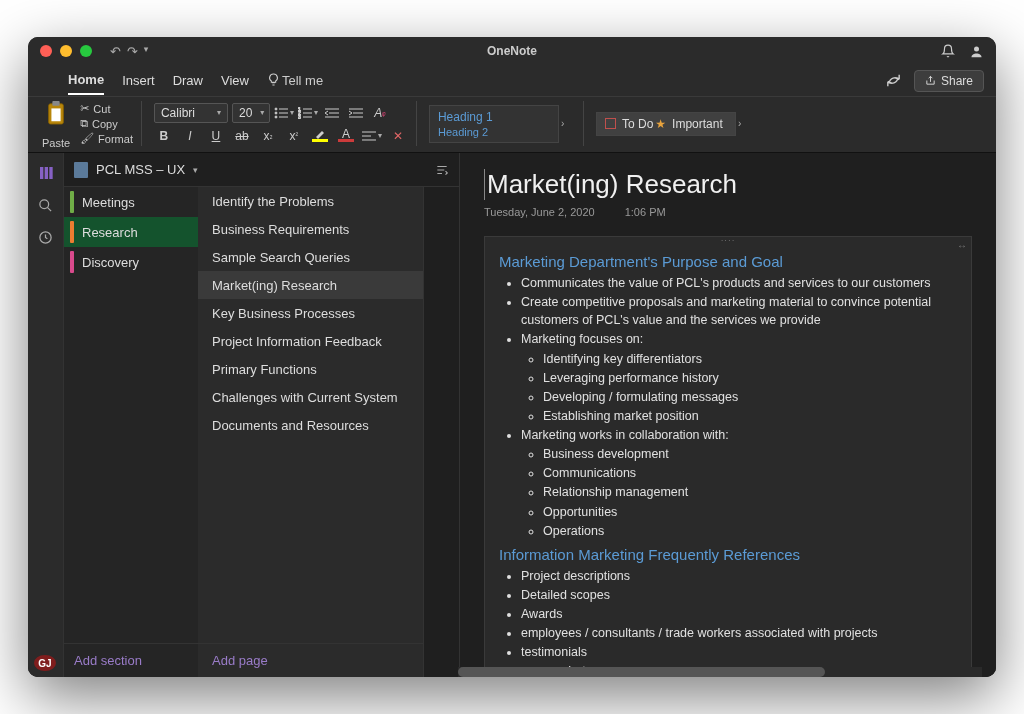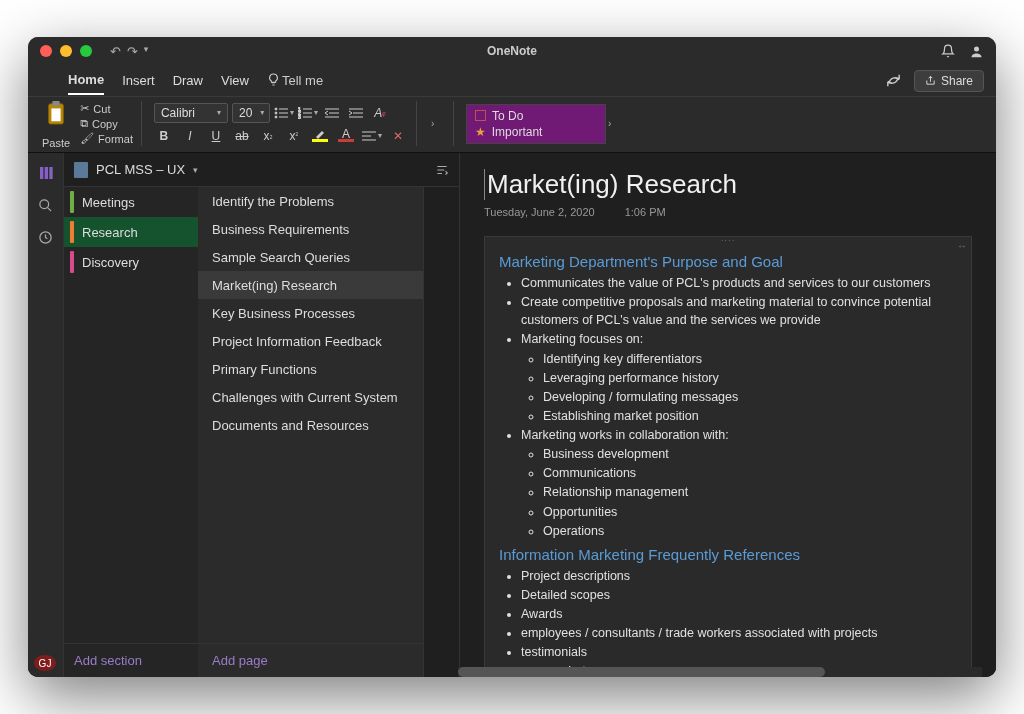--- a/index.html
+++ b/index.html
@@ -337,6 +337,10 @@
 
     <div class="styles-group">
       <div class="styles-wrap">
+        <div class="styles-list">
+          <span class="style-item">Heading 1</span>
+          <span class="style-item" style="font-size:11px;">Heading 2</span>
+        </div>
         <span class="exp">›</span>
       </div>
     </div>

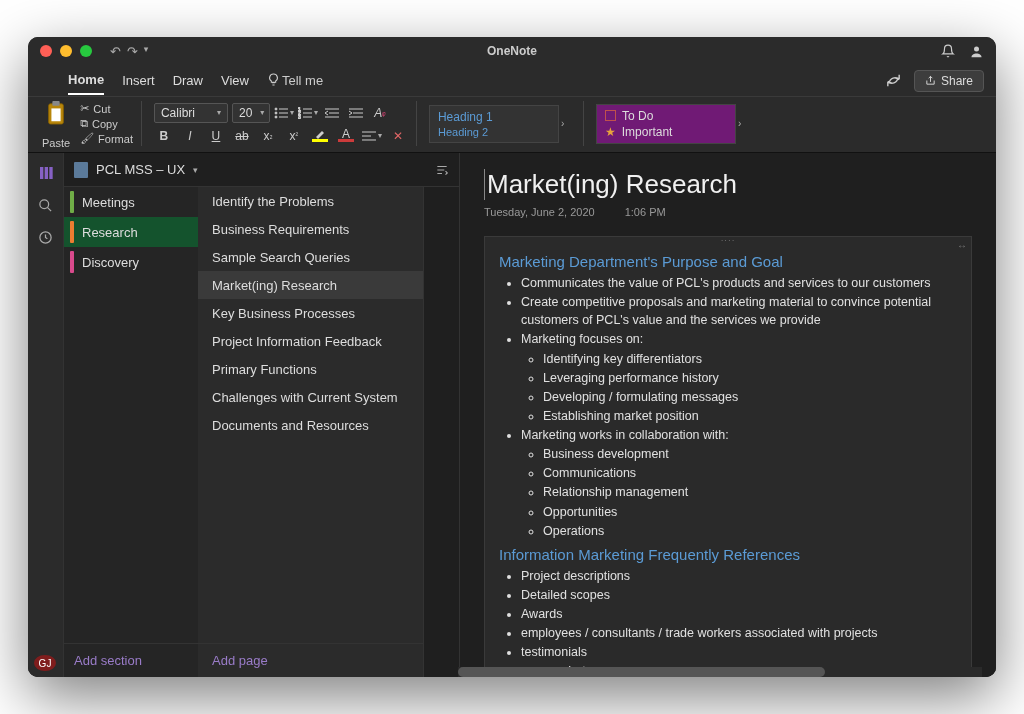--- a/index.html
+++ b/index.html
@@ -102,7 +102,7 @@
   .styles-wrap .exp{width:14px; color:#aaa; font-size:10px; margin-left:2px;}
 
   .tags-group{display:flex; align-items:center; padding:0 8px;}
-  .tags-list{display:flex;flex-direction:column;gap:2px;width:140px;background:#701a75;border:1px solid #444;padding:4px 8px;}
+  .tags-list{display:flex;flex-direction:row;gap:2px;width:140px;background:#404040;border:1px solid #444;padding:4px 8px;}
   .tags-list .tag-item{display:flex;align-items:center;gap:6px;font-size:12px;color:#ddd;}
   .todo-cb{width:11px;height:11px;border:1px solid #c0504d;}
   .star{color:#e8a33d;font-size:12px;}

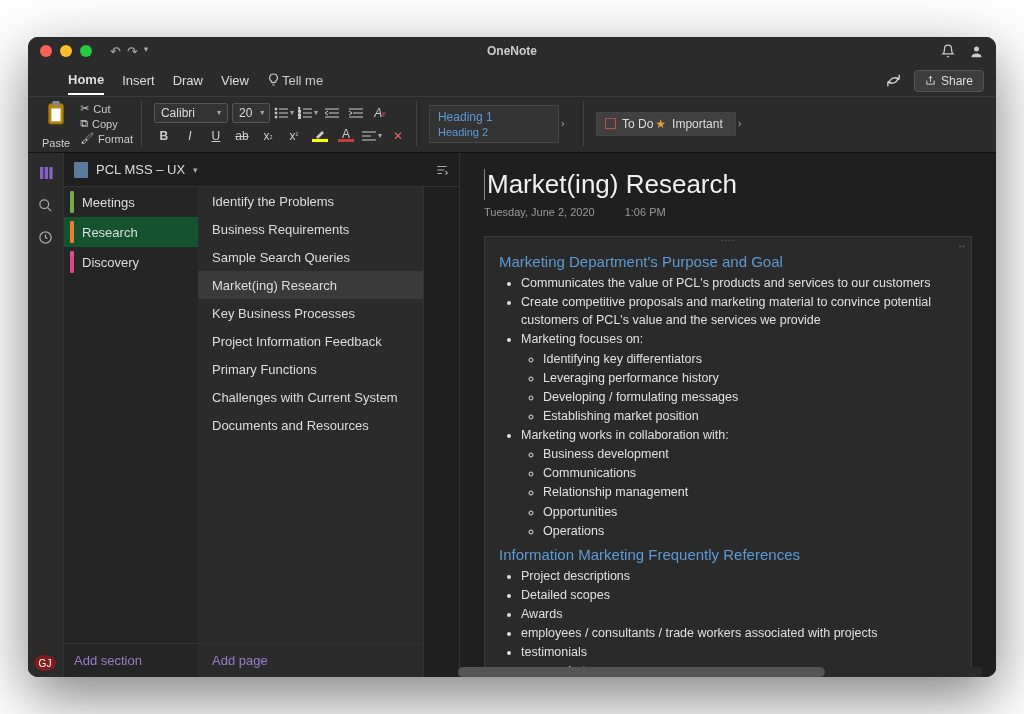--- a/index.html
+++ b/index.html
@@ -144,7 +144,7 @@
   .nav-cols{flex:1;display:flex;overflow:hidden;}
 
   
-  .avatar{position:absolute;left:6px;bottom:6px;width:22px;height:16px;border-radius:50%;background:#7f1d1d;color:#fff;font-size:10px;display:flex;align-items:center;justify-content:center;font-weight:400;}
+  .avatar{position:absolute;left:6px;bottom:6px;width:22px;height:16px;border-radius:50%;background:#7f1d1d;color:#fff;font-size:10px;display:flex;align-items:center;justify-content:center;font-weight:700;}
 
   
   .canvas{flex:1;overflow:auto;padding:16px 24px 20px 24px; background:#1f1f1f; position:relative;}

